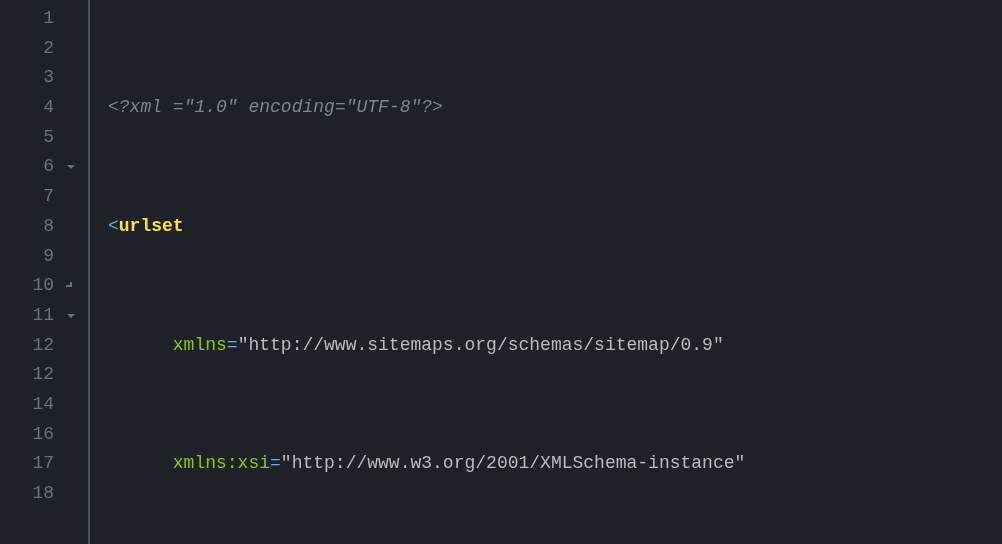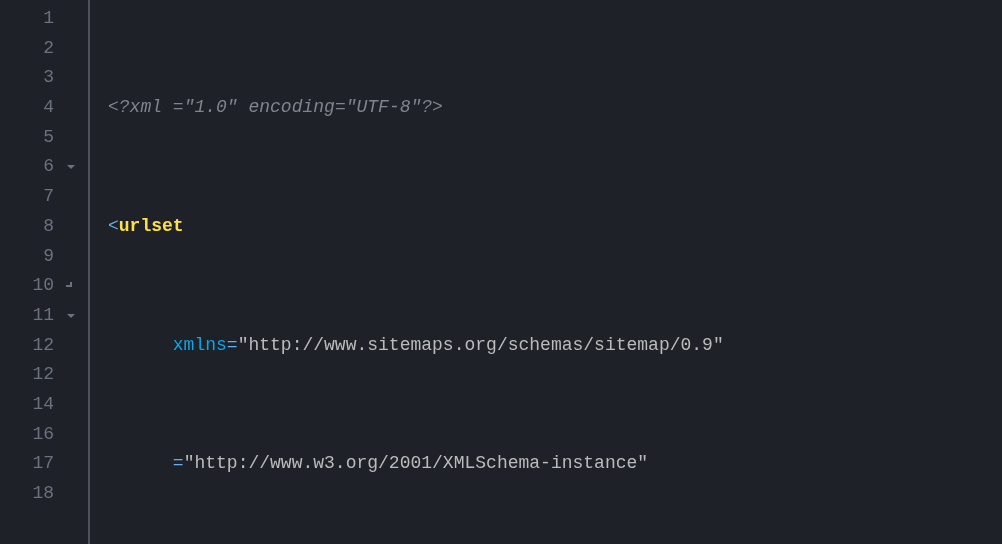--- a/index.html
+++ b/index.html
@@ -61,7 +61,7 @@
   .t-proc   { color: #7f848e; font-style: italic; }   
   .t-tag    { color: #fde047; font-weight: bold; }  
   .t-angle  { color: #61afef; }
-  .t-attr   { color: #0ea5e9; }
+  .t-attr   { color: #84cc16; }
   .t-str    { color: #bbbbbb; }
   .t-punct  { color: #61afef; }
   .indent { display:inline-block; }

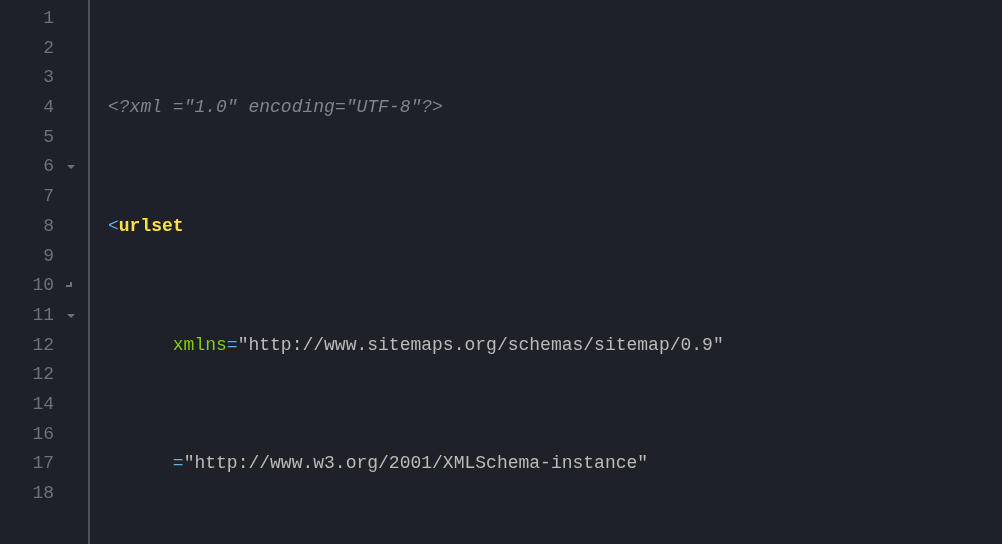--- a/index.html
+++ b/index.html
@@ -167,7 +167,7 @@
     </div>
     
     <div class="code-line">
-      <span class="indent">      </span><span class="t-punct">=</span><span class="t-str">"http://www.w3.org/2001/XMLSchema-instance"</span>
+      <span class="indent">      </span><span class="t-attr">xmlns:xsi</span><span class="t-punct">=</span><span class="t-str">"http://www.w3.org/2001/XMLSchema-instance"</span>
     </div>
     
     

